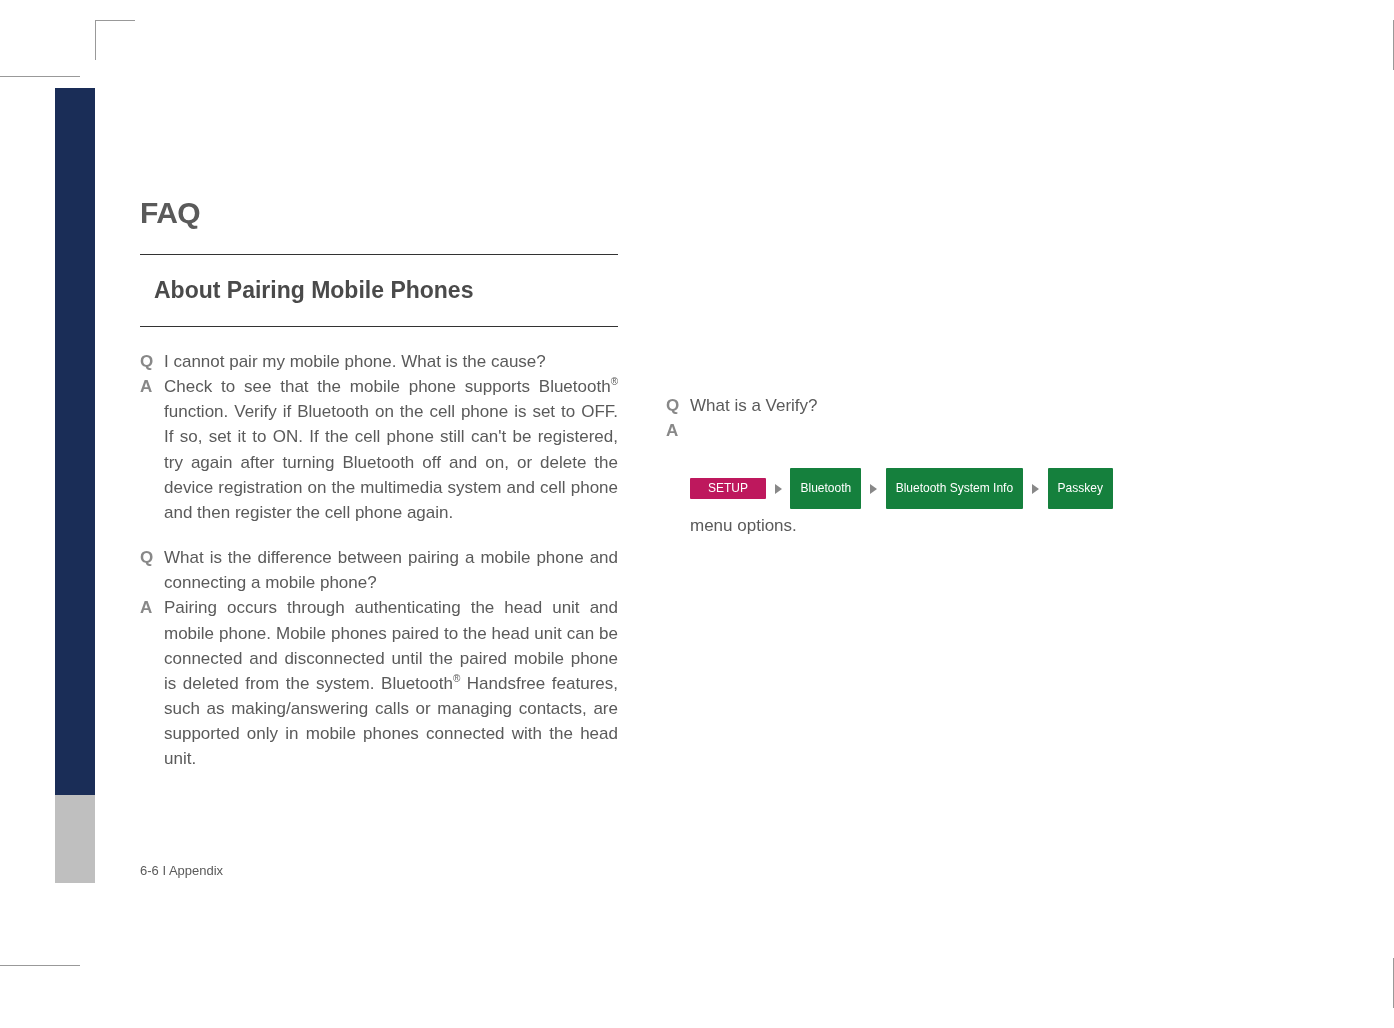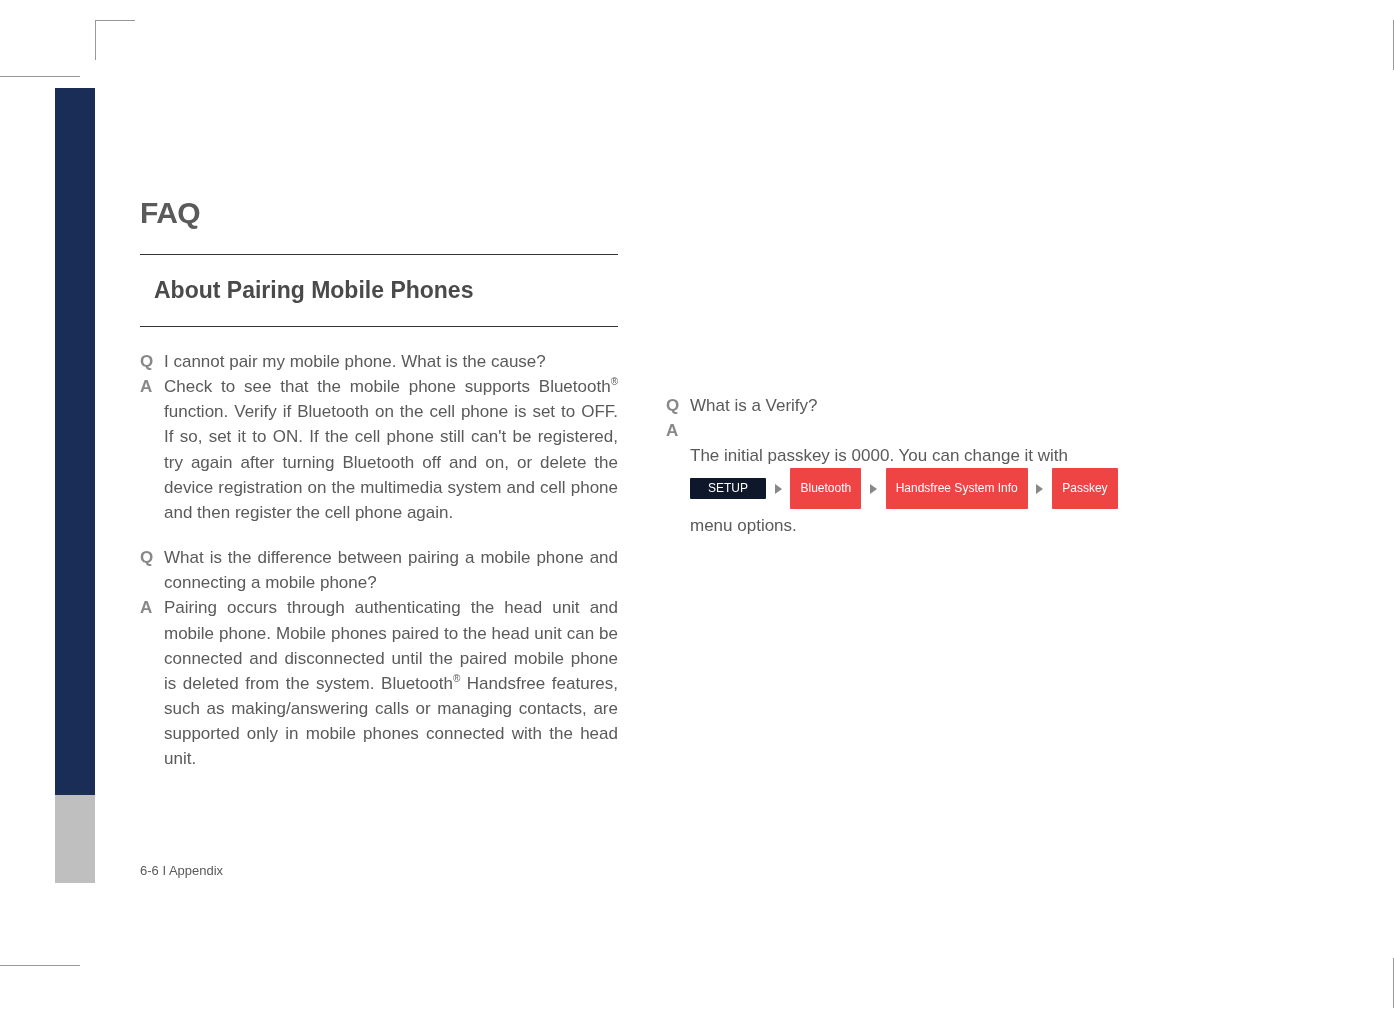--- a/index.html
+++ b/index.html
@@ -235,7 +235,6 @@
             <span class="qa-label">A</span>
             <span class="qa-text">
               <br>
-              <span>The initial passkey is 0000. You can change it with</span>
               <br>
               <span style="text-align:left; display:inline-block; line-height:2;">
                 <span class="menu-chip menu-chip-first">SETUP</span>

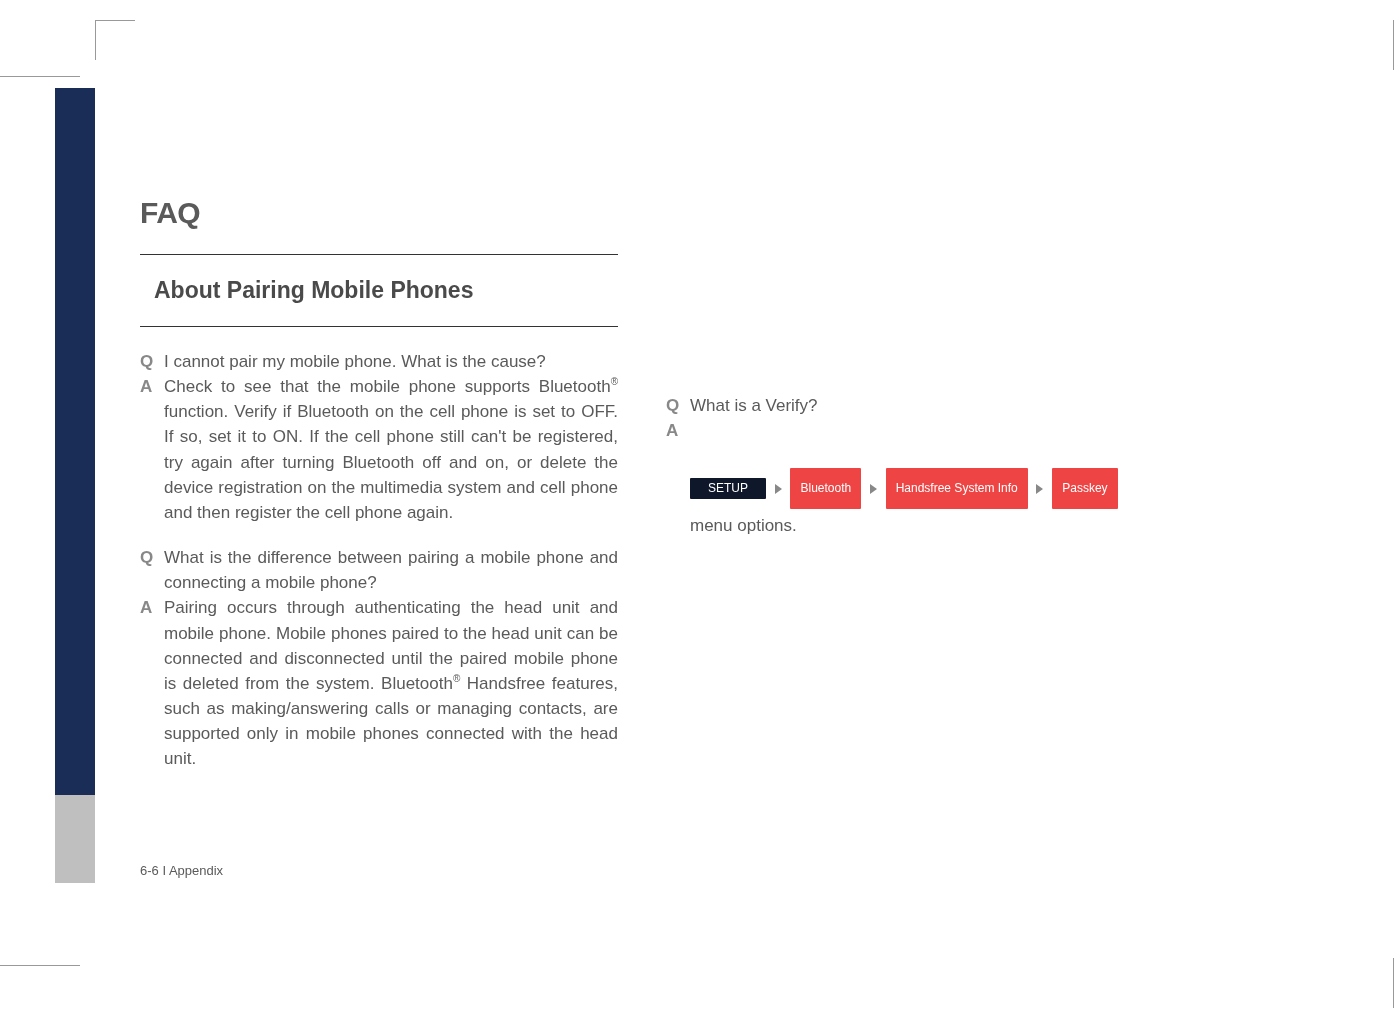--- a/index.html
+++ b/index.html
@@ -142,7 +142,7 @@
       line-height: 1.2;
     }
     .menu-chip-first {
-      background: #0f172a;
+      background: #be185d;
       padding: 3px 18px;
     }
     .arrow {

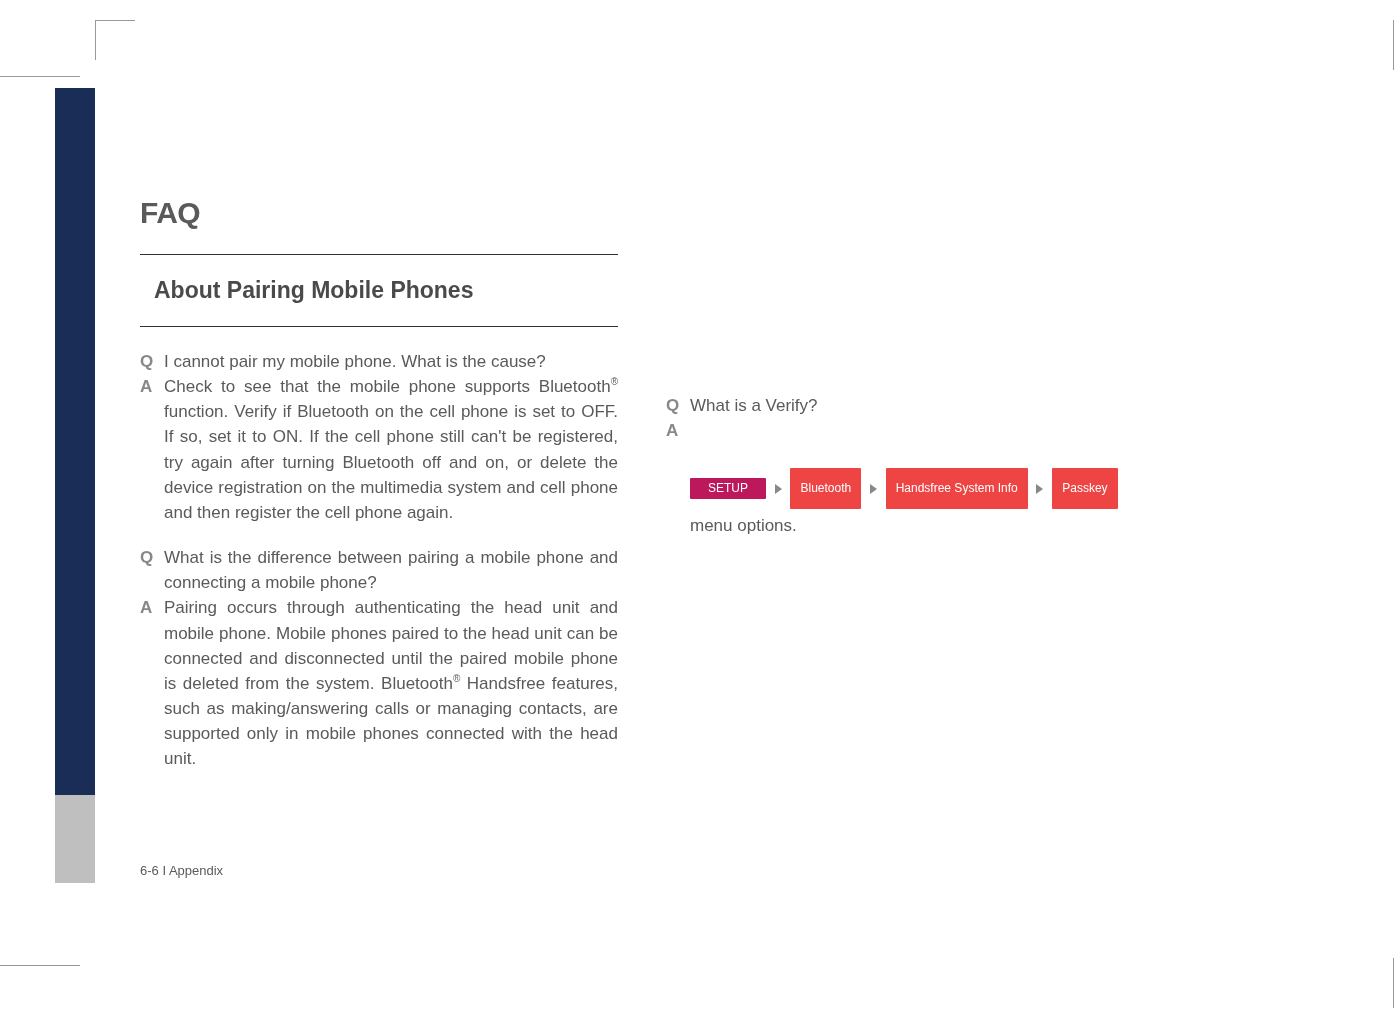--- a/index.html
+++ b/index.html
@@ -133,7 +133,7 @@
     }
     .menu-chip {
       display: inline-block;
-      background: #ef4444;
+      background: #15803d;
       color: #fff;
       font-size: 12px;
       padding: 13px 10px;

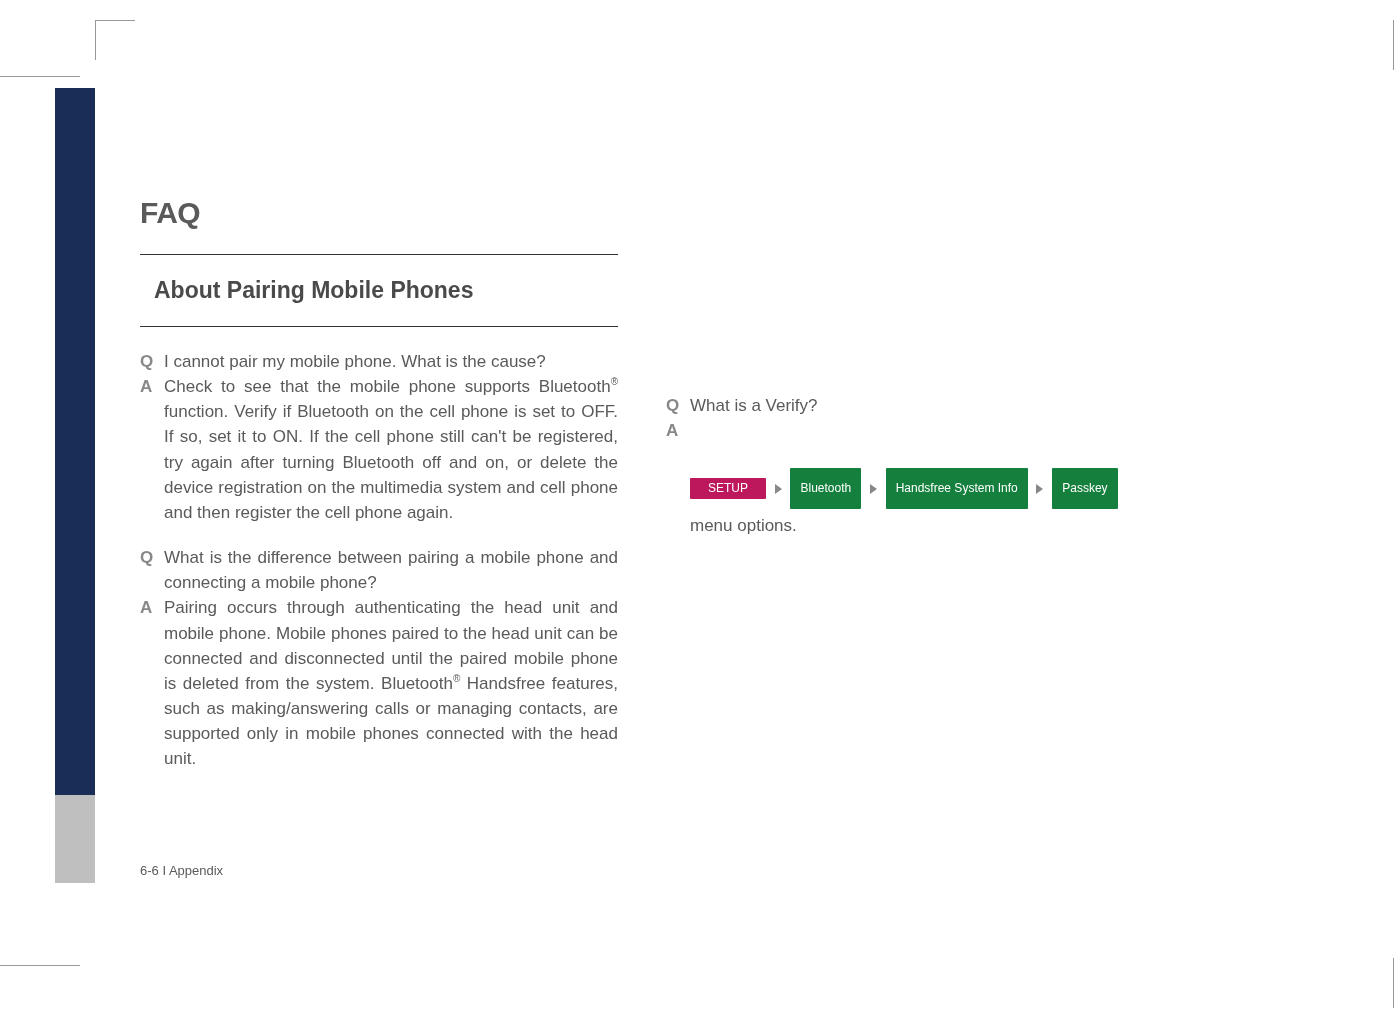--- a/index.html
+++ b/index.html
@@ -241,7 +241,7 @@
                 <span class="arrow"></span>
                 <span class="menu-chip">Bluetooth</span>
                 <span class="arrow"></span>
-                <span class="menu-chip">Handsfree System Info</span>
+                <span class="menu-chip">Bluetooth System Info</span>
                 <span class="arrow"></span>
                 <span class="menu-chip">Passkey</span>
                 <span> menu options.</span>

